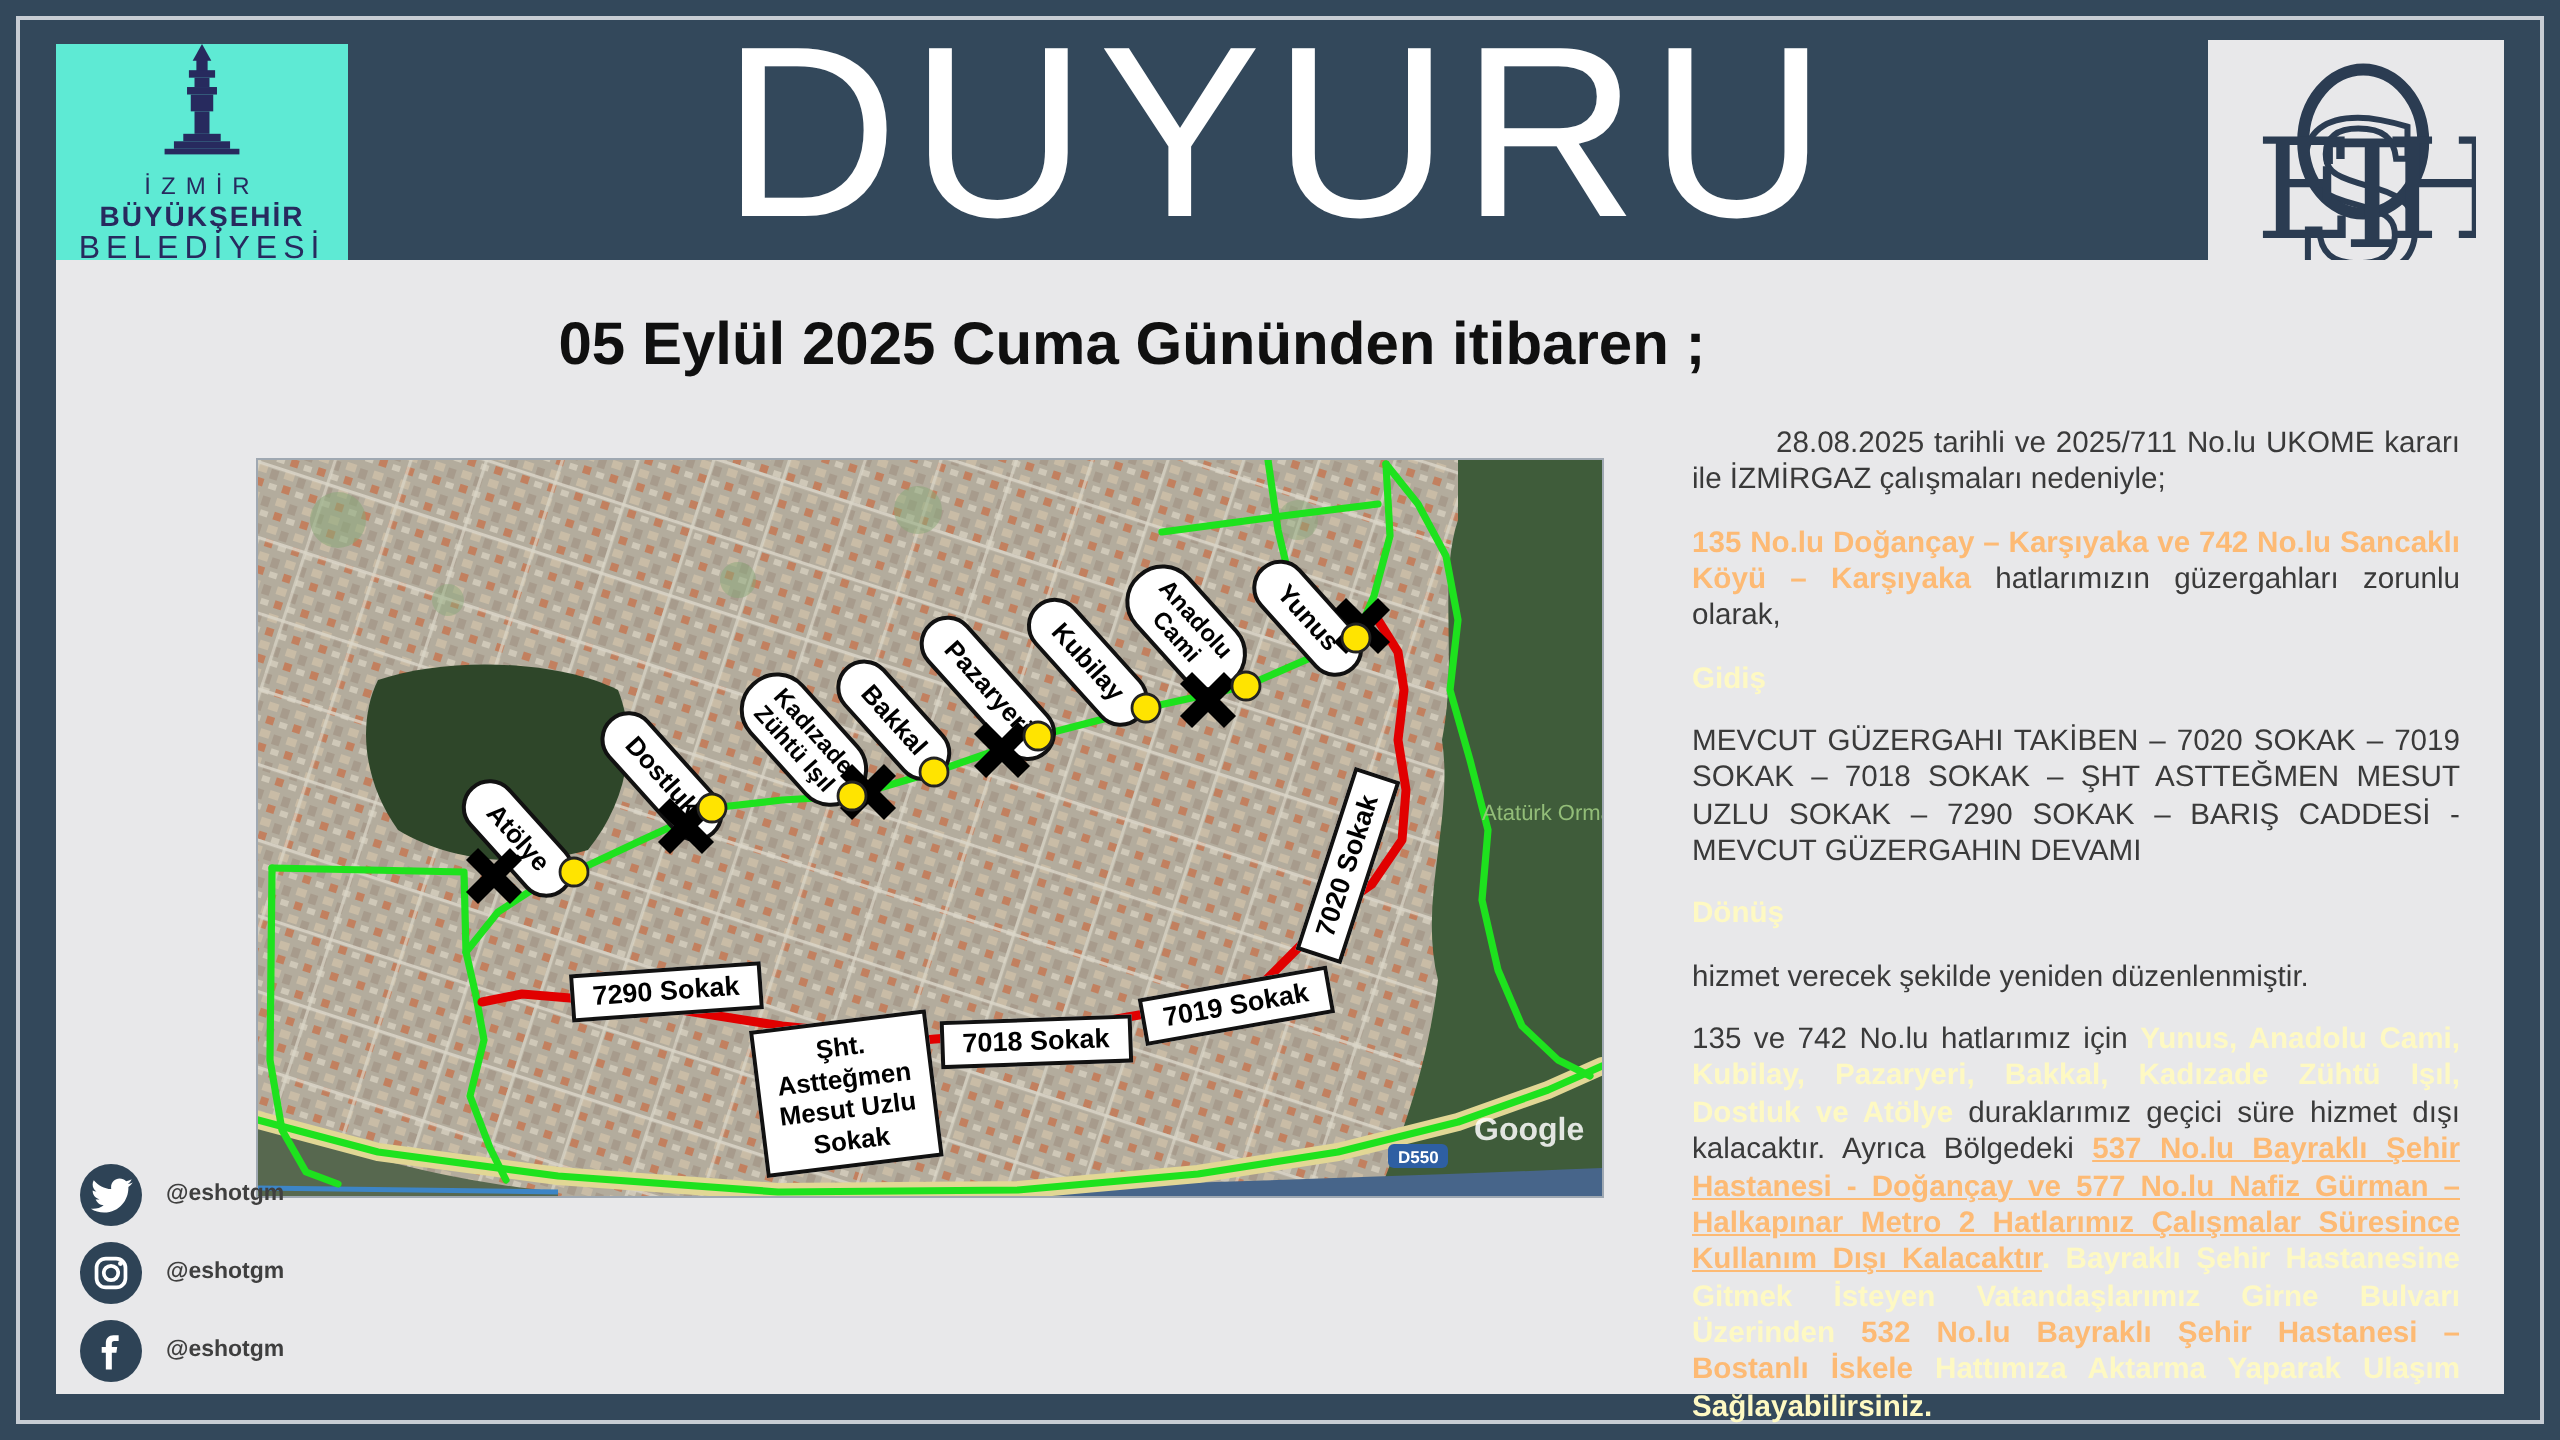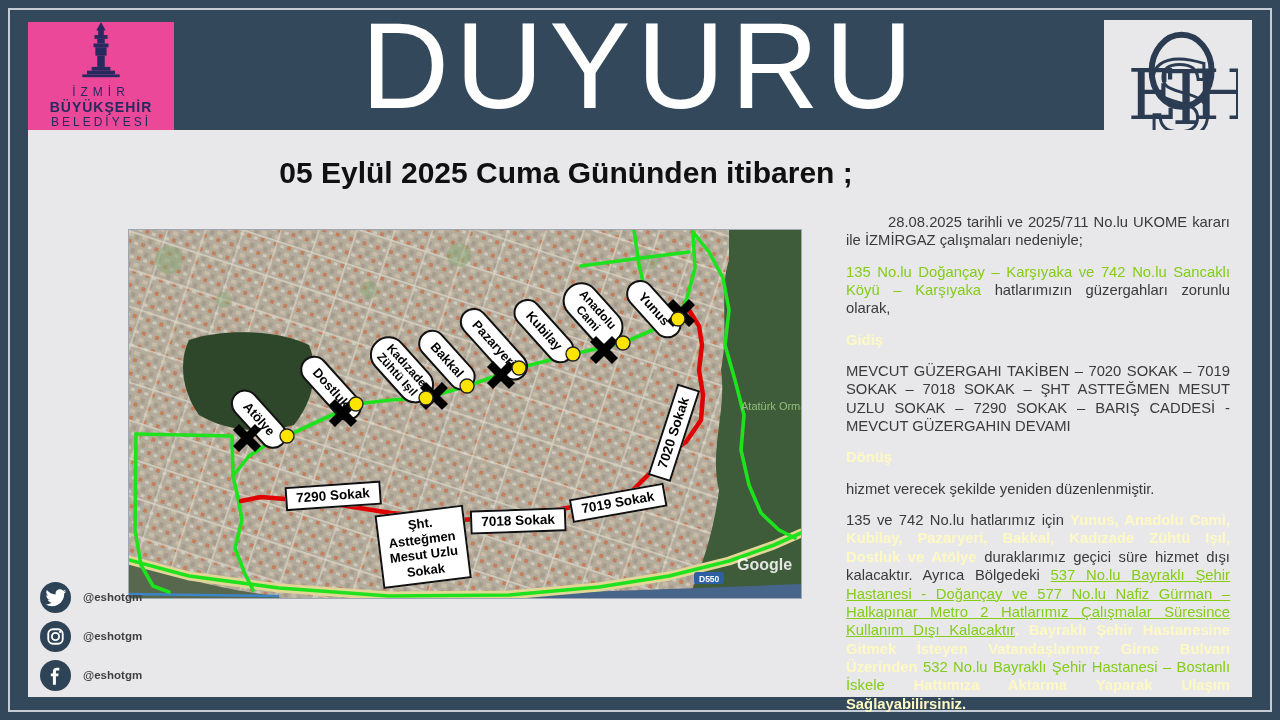--- a/index.html
+++ b/index.html
@@ -9,7 +9,7 @@
   #panel{position:absolute;left:28px;top:130px;width:1224px;height:567px;background:#E8E8EA;}
   
   #title{position:absolute;left:0;top:0;width:1280px;height:132px;line-height:132px;text-align:center;color:#FFFFFF;font-size:122px;font-weight:400;letter-spacing:6px;}
-  #izmir-logo{position:absolute;left:28px;top:22px;width:146px;height:121px;background:#ec4899;text-align:center;color:#272A5E;}
+  #izmir-logo{position:absolute;left:28px;top:22px;width:146px;height:121px;background:#5eead4;text-align:center;color:#272A5E;}
   #izmir-logo .l1{font-size:12px;letter-spacing:5px;margin-top:1px;}
   #izmir-logo .l2{font-size:14px;font-weight:bold;letter-spacing:1px;}
   #izmir-logo .l3{font-size:12px;letter-spacing:3px;}

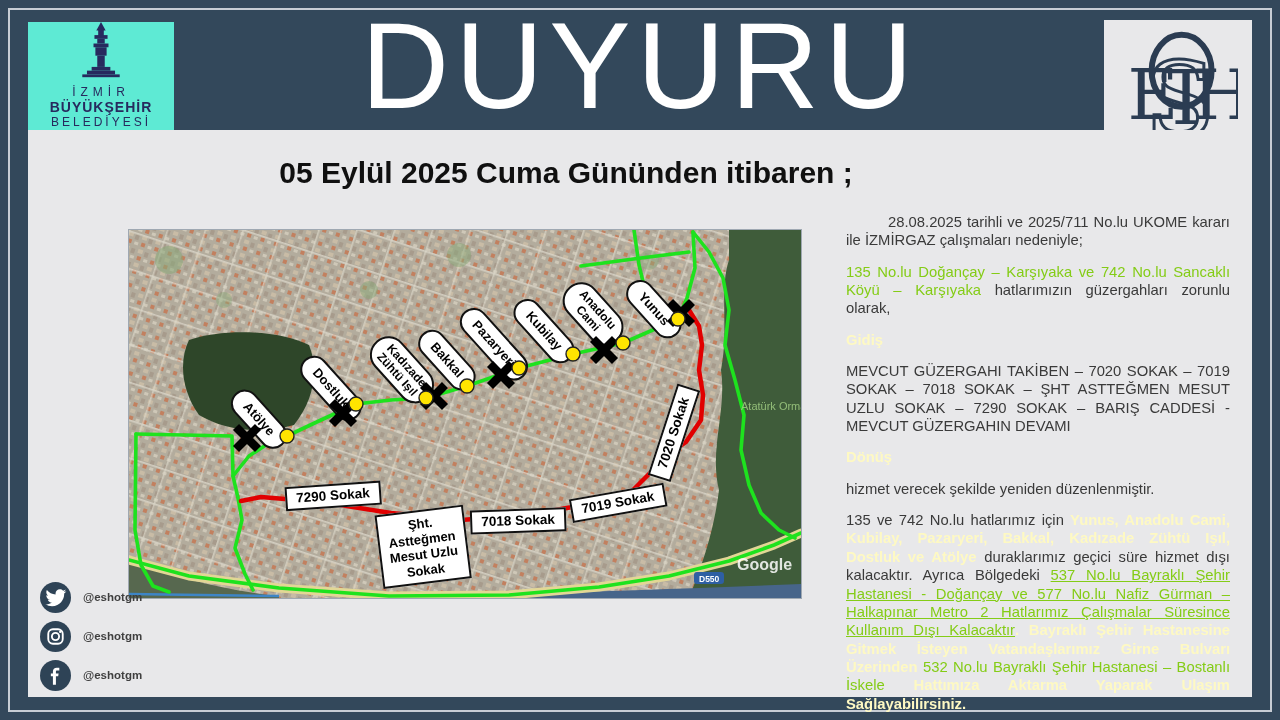--- a/index.html
+++ b/index.html
@@ -12,7 +12,7 @@
   #izmir-logo{position:absolute;left:28px;top:22px;width:146px;height:121px;background:#5eead4;text-align:center;color:#272A5E;}
   #izmir-logo .l1{font-size:12px;letter-spacing:5px;margin-top:1px;}
   #izmir-logo .l2{font-size:14px;font-weight:bold;letter-spacing:1px;}
-  #izmir-logo .l3{font-size:12px;letter-spacing:3px;}
+  #izmir-logo .l3{font-size:16px;letter-spacing:3px;}
   #eshot-logo{position:absolute;left:1104px;top:20px;width:148px;height:158px;background:#E8E8EA;display:flex;align-items:flex-start;justify-content:center;}
   #subtitle{position:absolute;left:28px;top:156px;width:1076px;text-align:center;font-size:30px;font-weight:bold;color:#101010;}
   

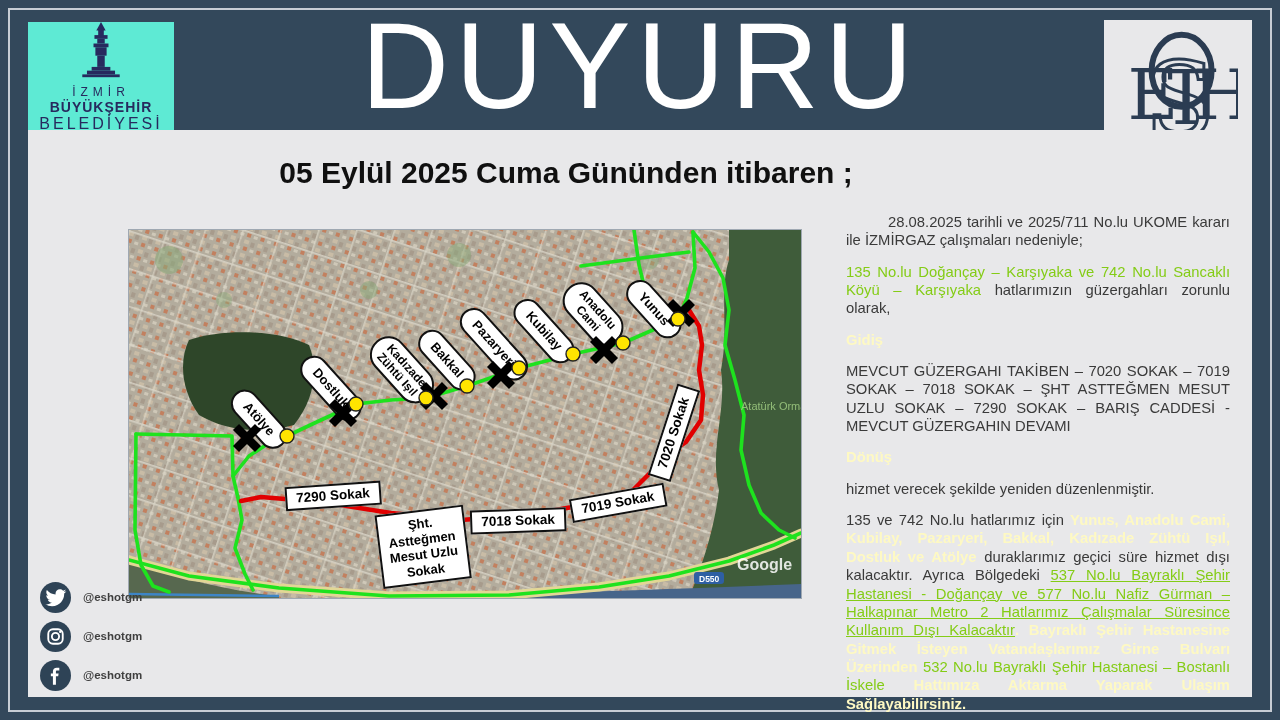--- a/index.html
+++ b/index.html
@@ -29,7 +29,7 @@
   #ann p.gap{margin-top:13px;}
   #ann .ind{display:inline-block;width:42px;}
   #ann .b{font-weight:bold;color:#fef9c3;}
-  #ann .r{color:#84cc16;font-weight:normal;}
+  #ann .r{color:#fdba74;font-weight:bold;}
   #ann .u{text-decoration:underline;}
   
   #legend{position:absolute;left:170px;top:622px;width:640px;}

